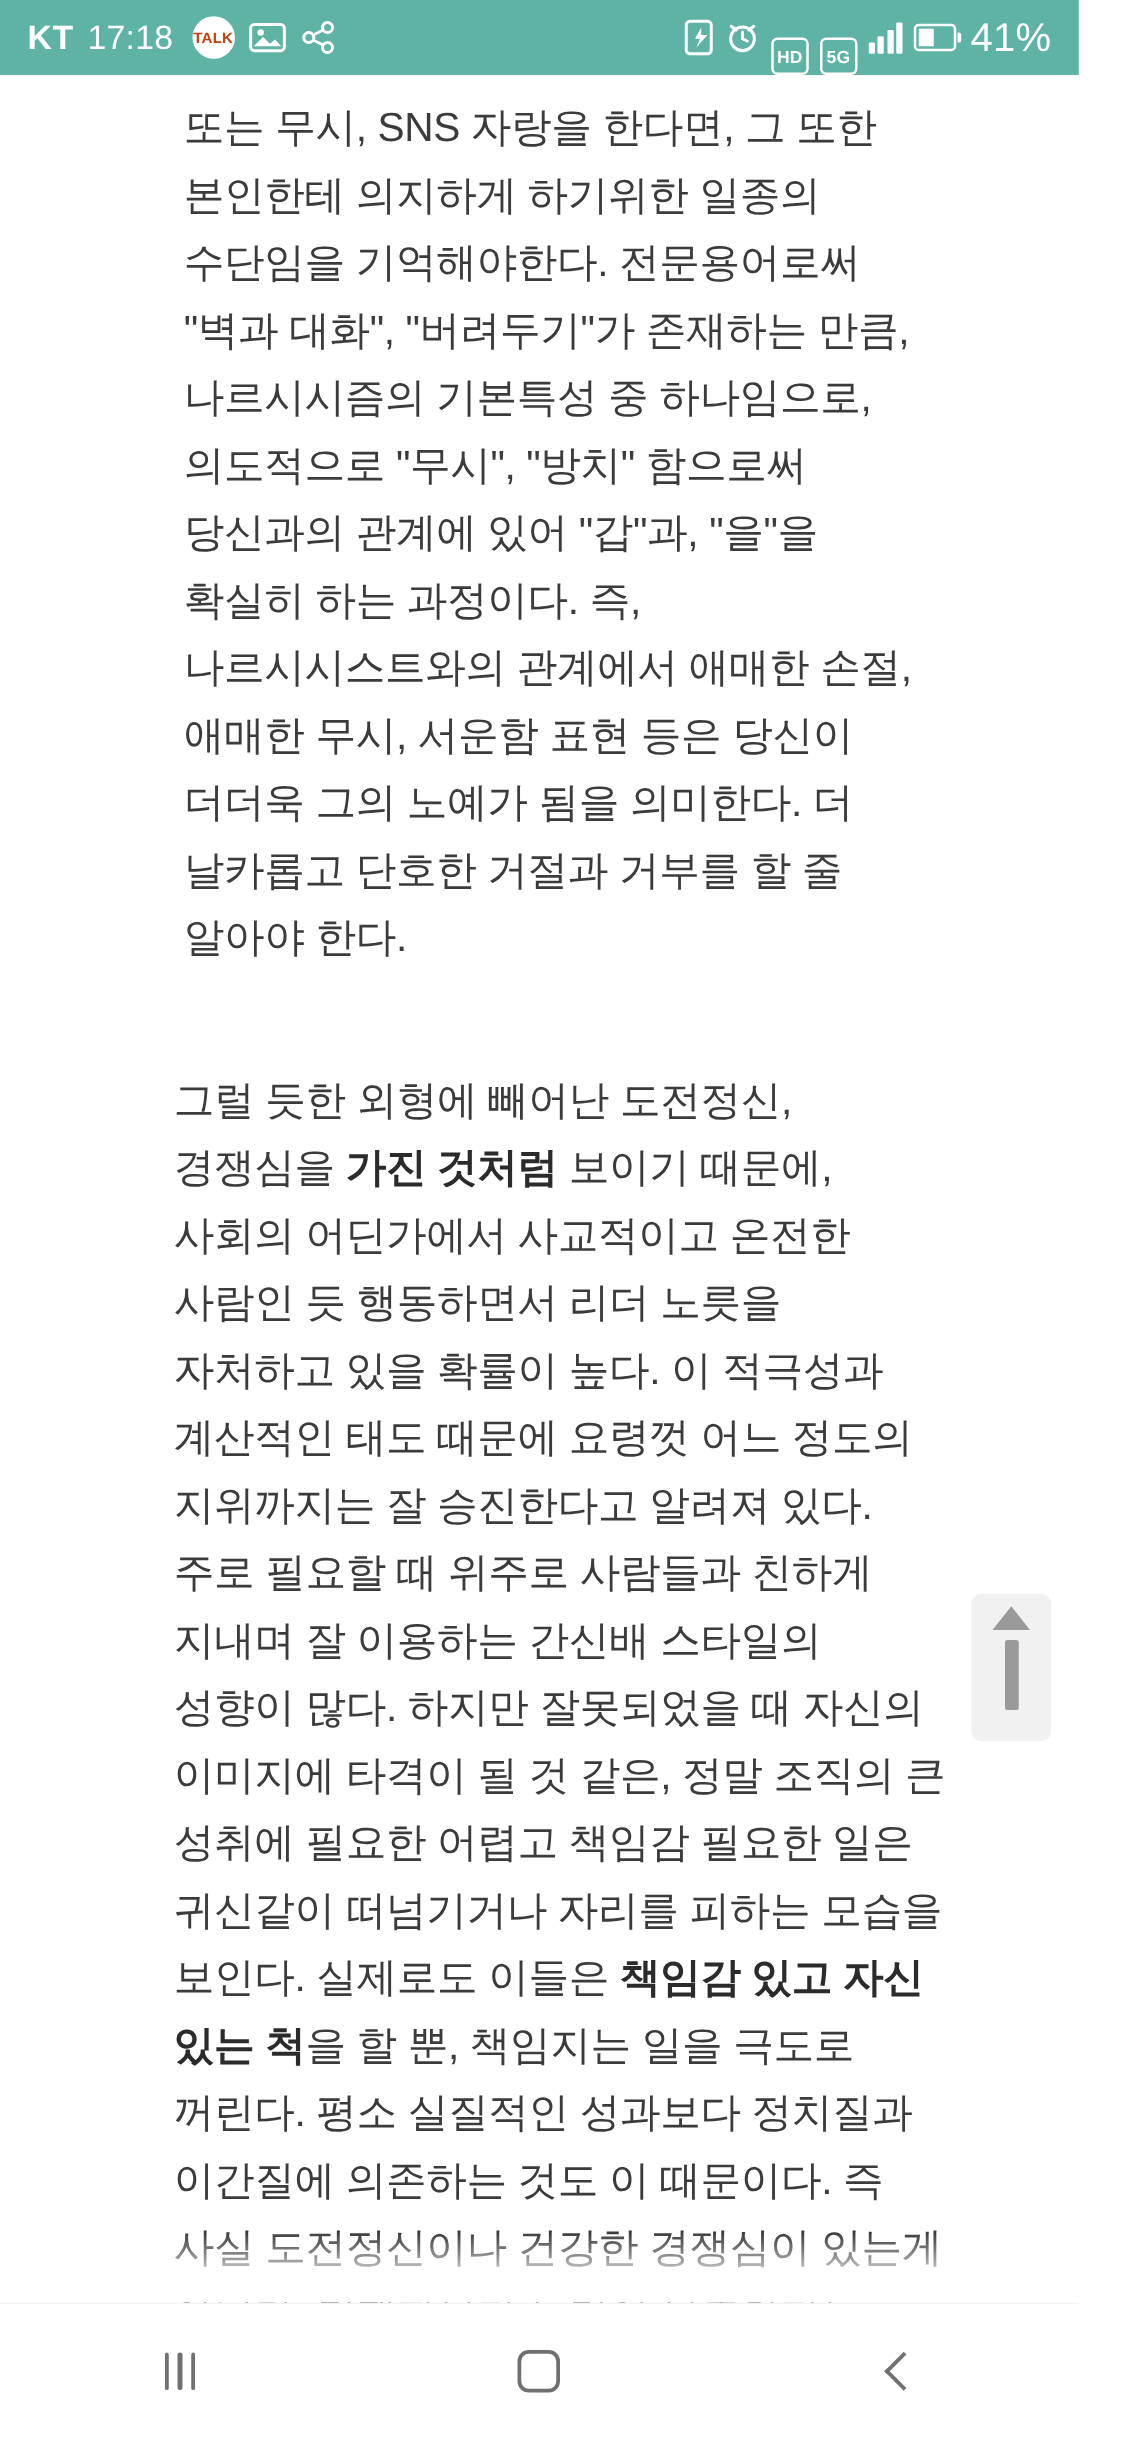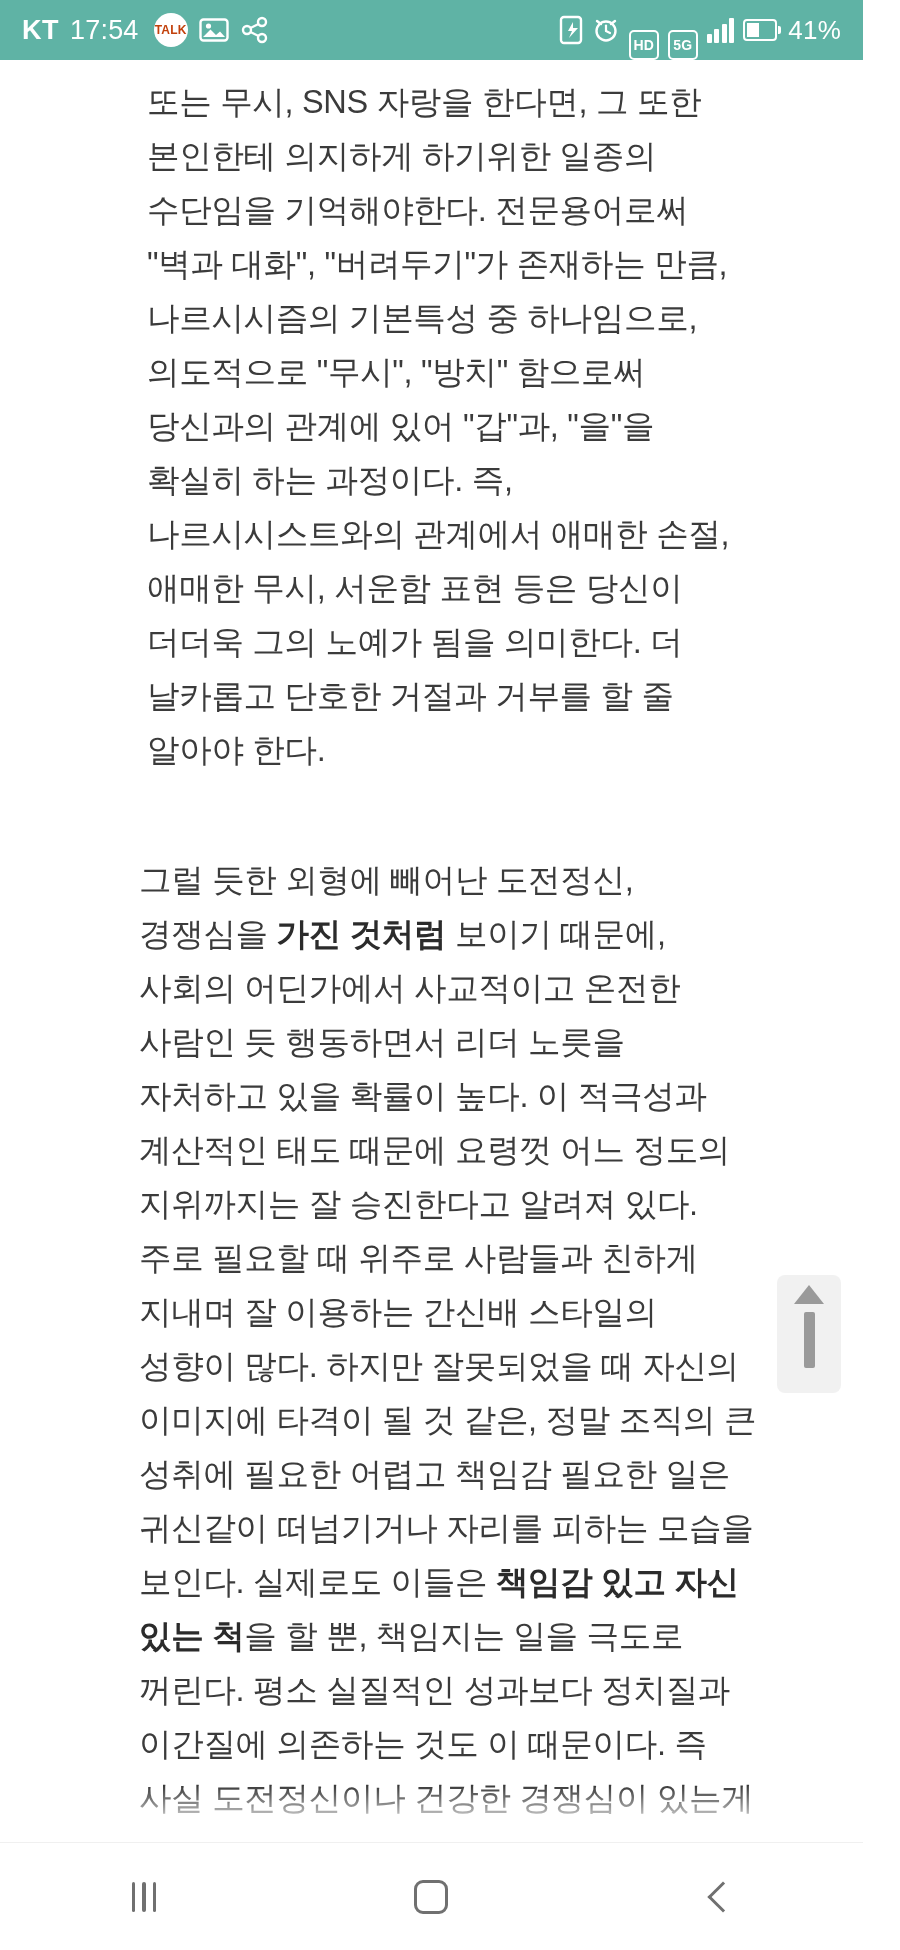--- a/index.html
+++ b/index.html
@@ -256,7 +256,7 @@
   <div class="status-bar">
     <div class="status-left">
       <span class="carrier">KT</span>
-      <span class="clock">17:54</span>
+      <span class="clock">17:18</span>
       <span class="talk-badge">TALK</span>
       <span class="status-icon">
         <svg width="30" height="26" viewBox="0 0 30 26" aria-hidden="true">

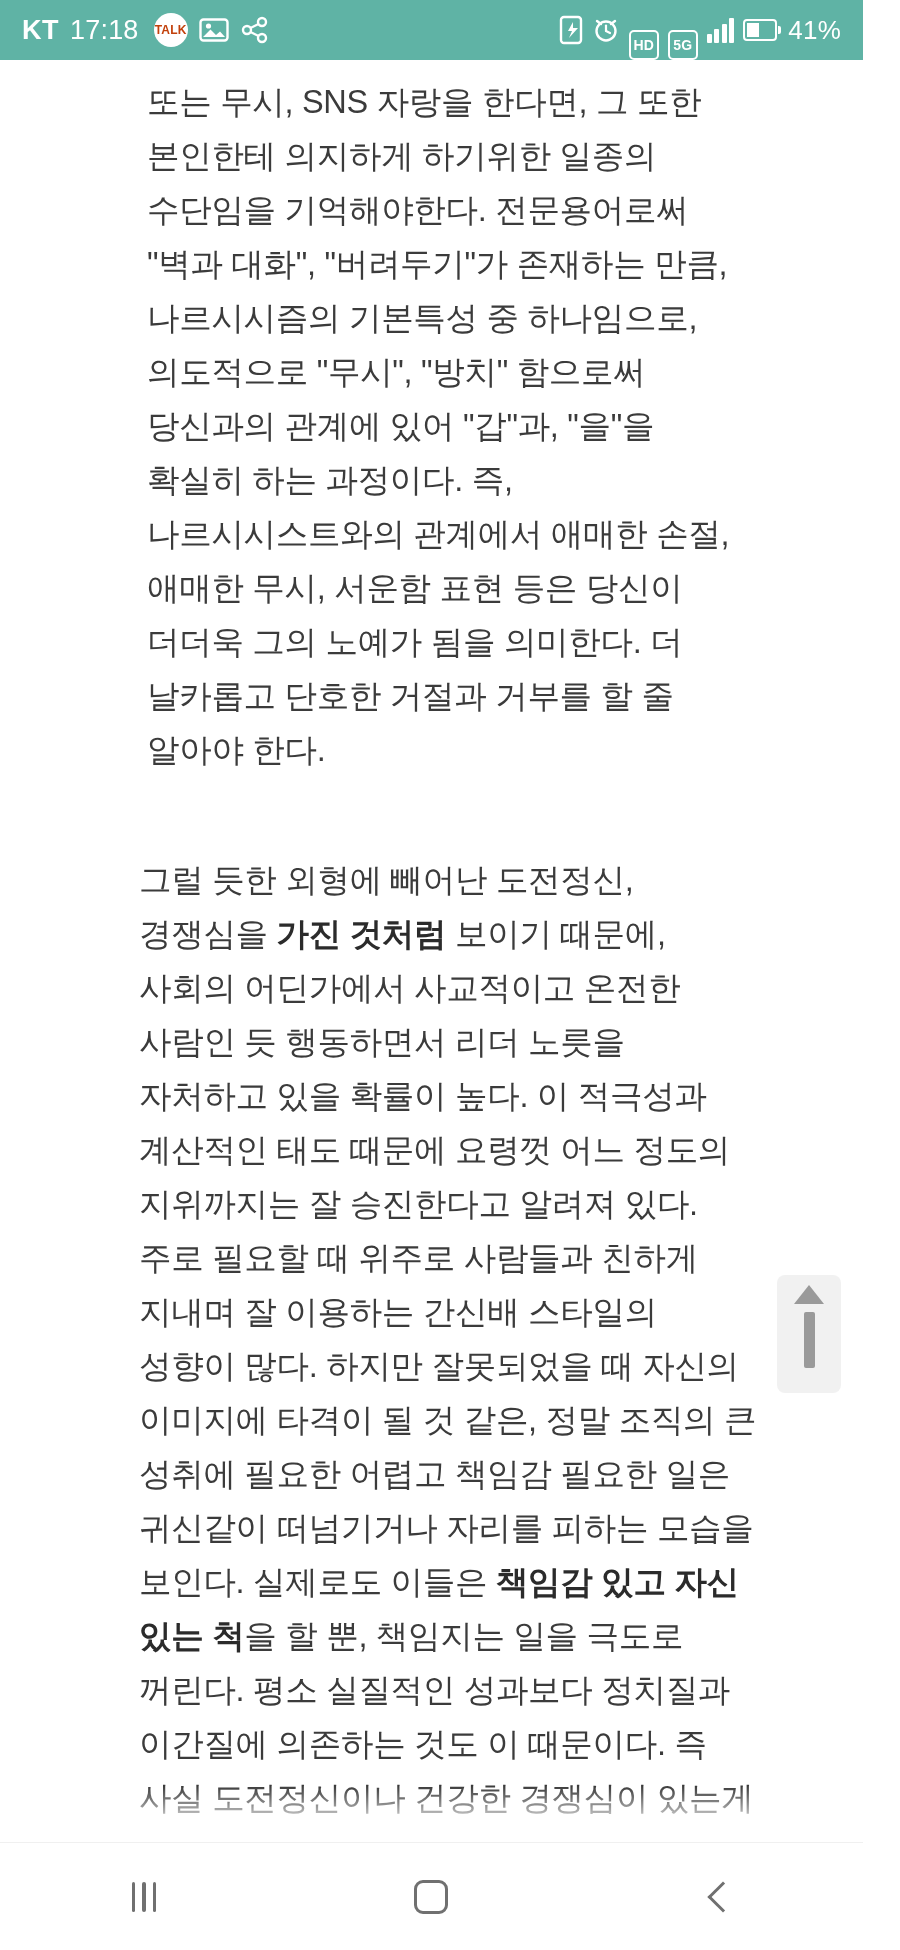--- a/index.html
+++ b/index.html
@@ -70,7 +70,7 @@
     gap: 9px;
   }
   .battery-text {
-    font-size: 26px;
+    font-size: 32px;
     font-weight: 400;
     margin-left: 2px;
     text-align: center;

